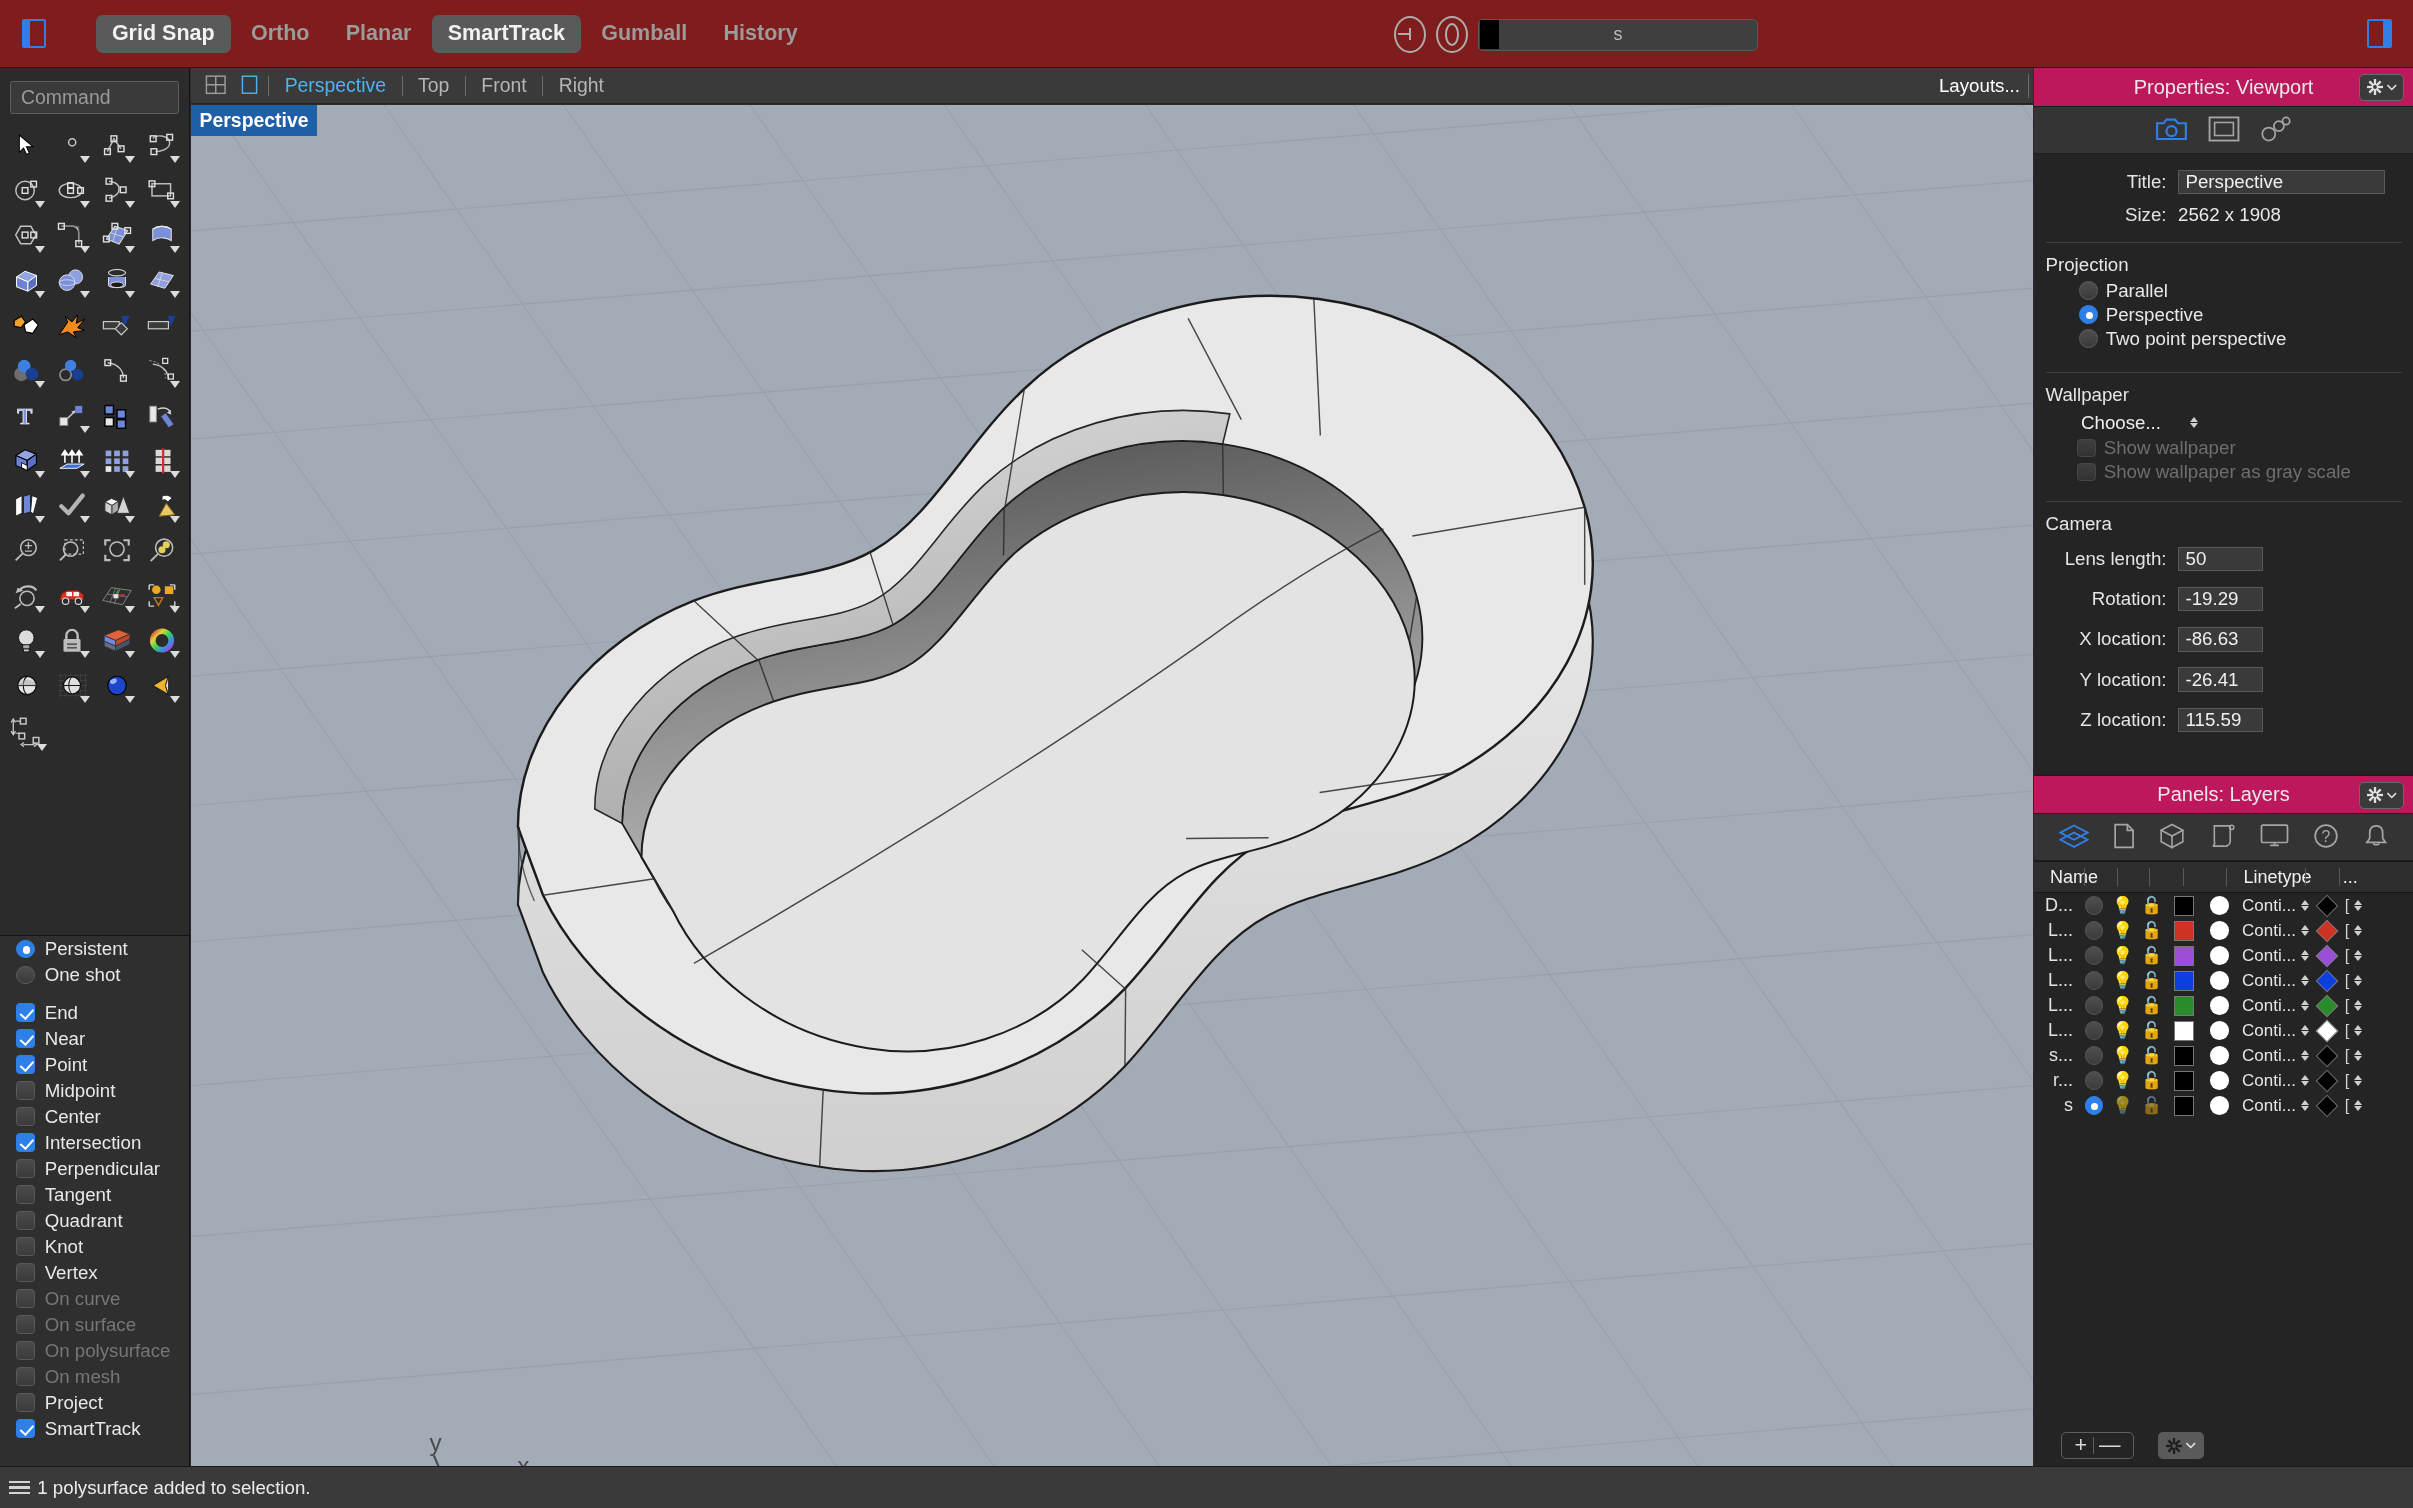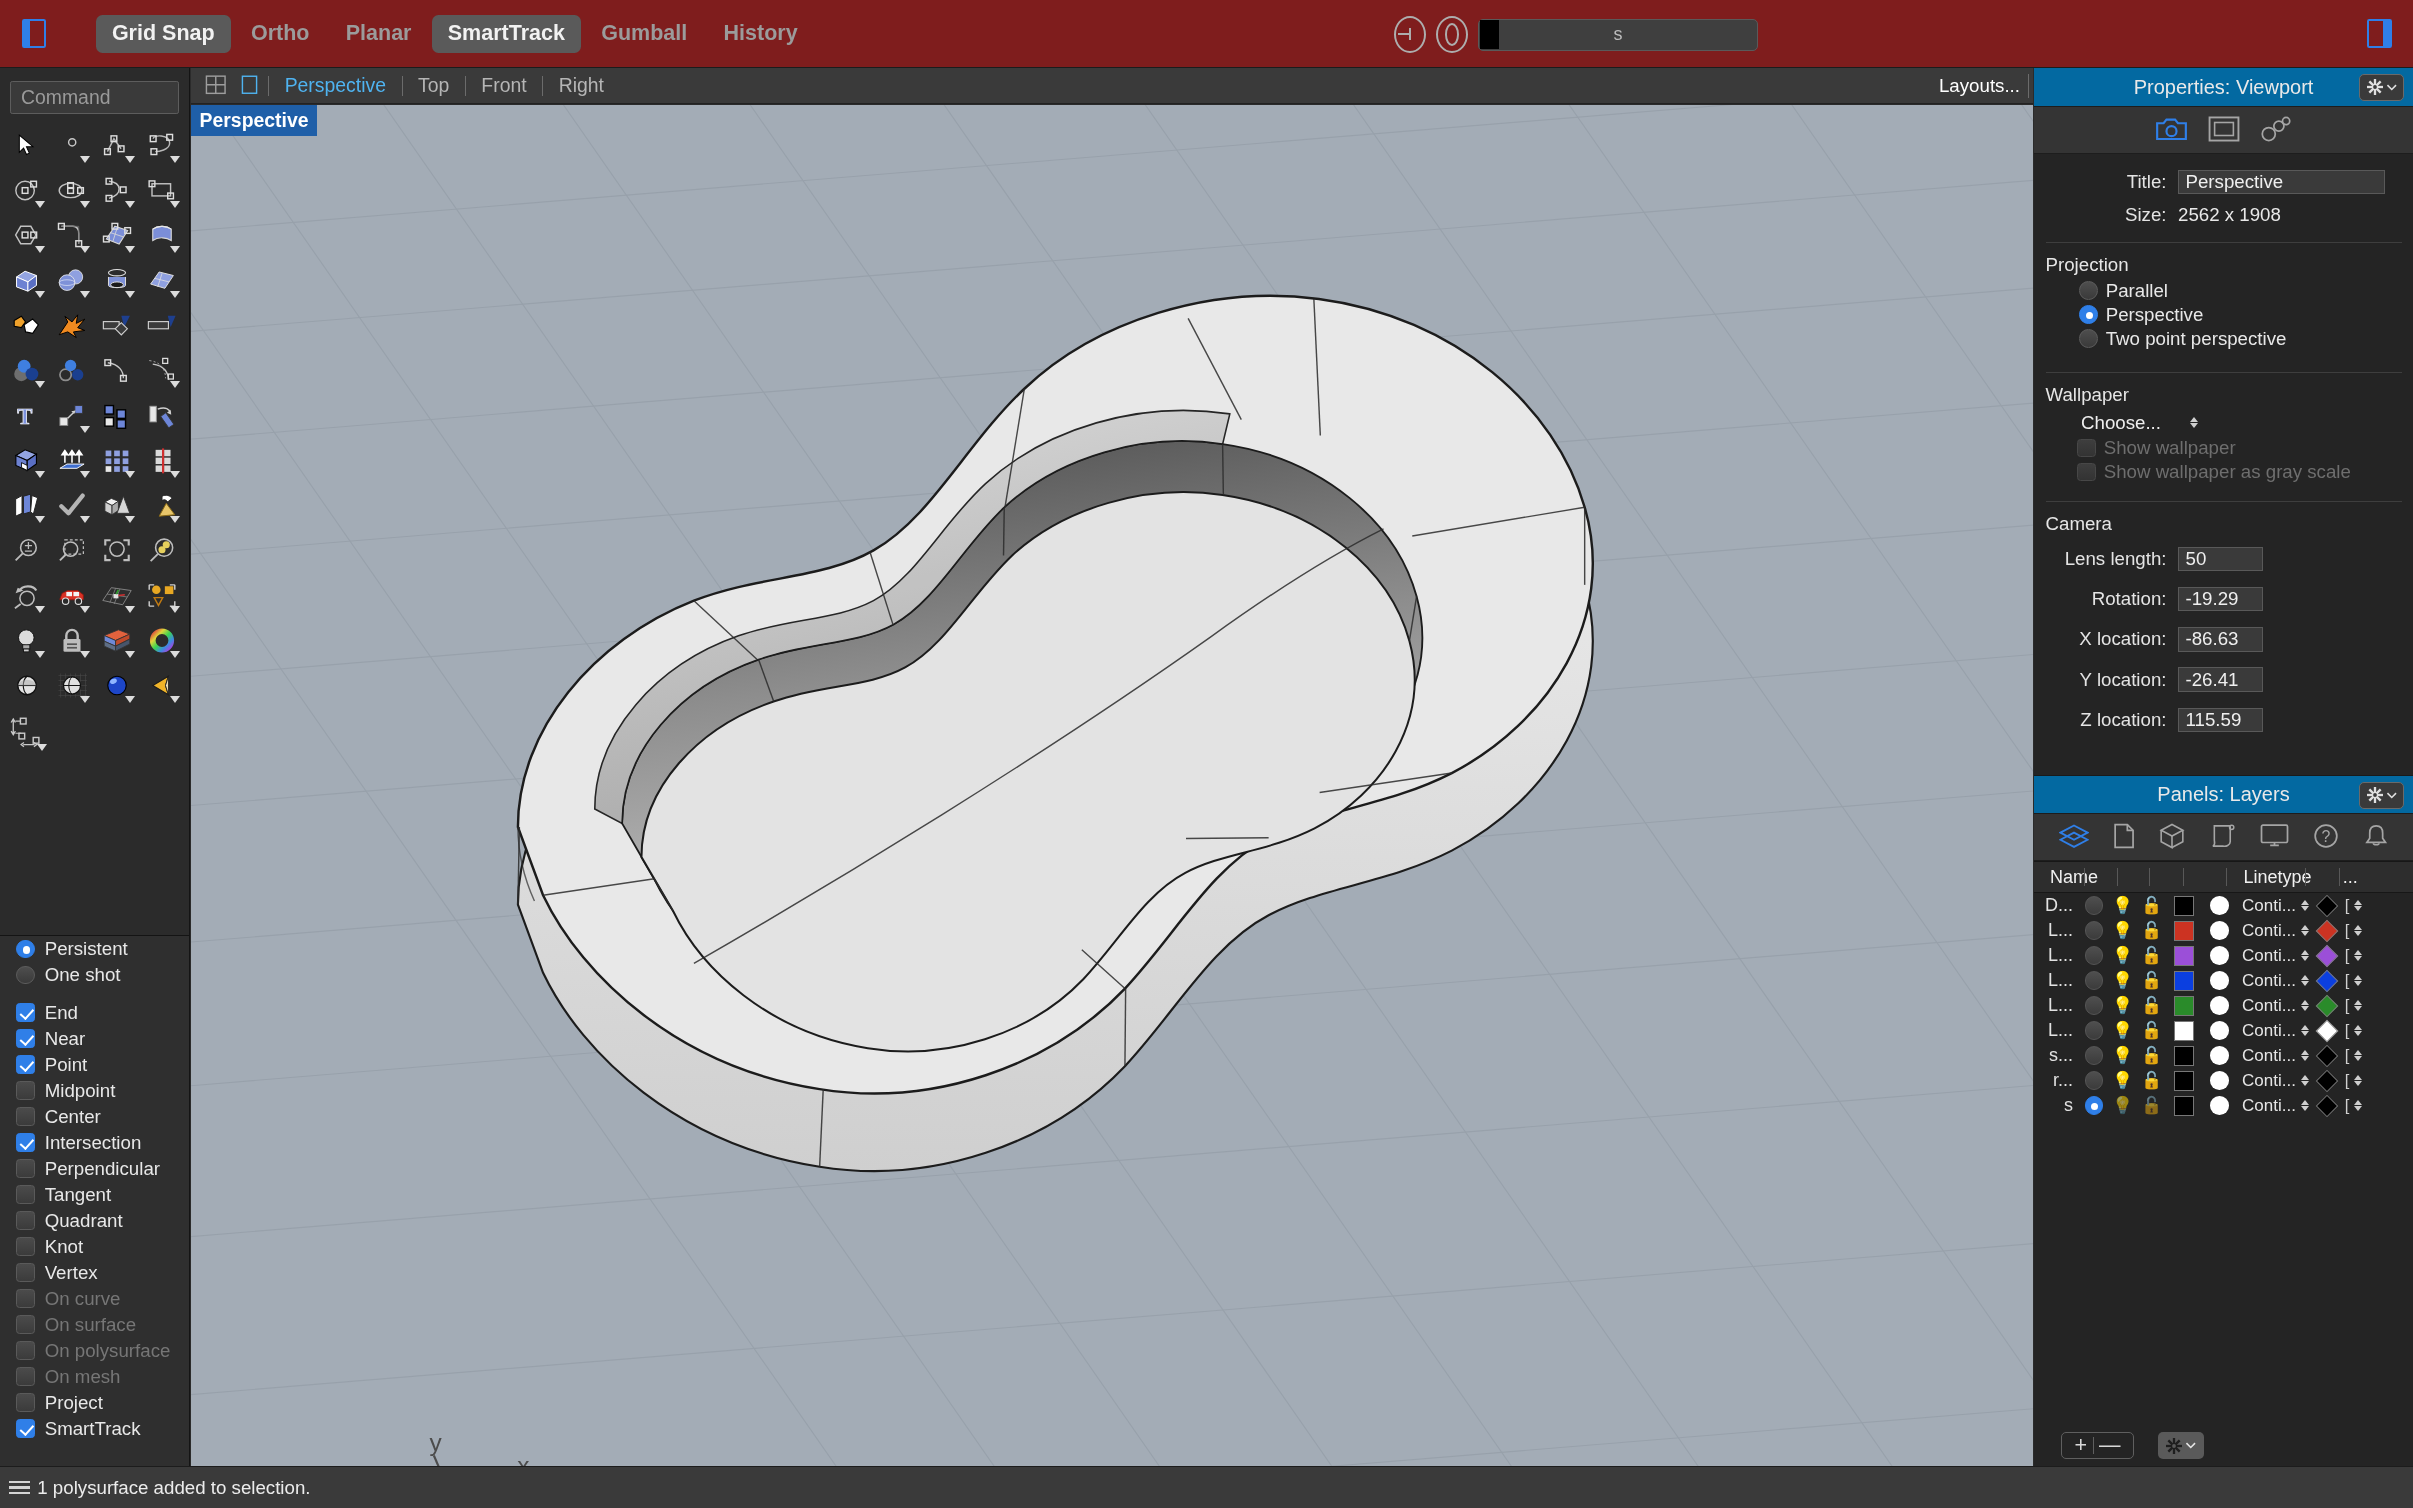--- a/index.html
+++ b/index.html
@@ -152,7 +152,7 @@
     background: #242424;
   }
   .ptitlebar {
-    height: 39px; background: #0369a1; border-bottom: 0.7px solid #1d1d1d;
+    height: 39px; background: #be185d; border-bottom: 0.7px solid #1d1d1d;
     display: flex; align-items: center; justify-content: center; position: relative;
   }
   .ptitle { font-size: 20px; color: #e9e9e9; }

